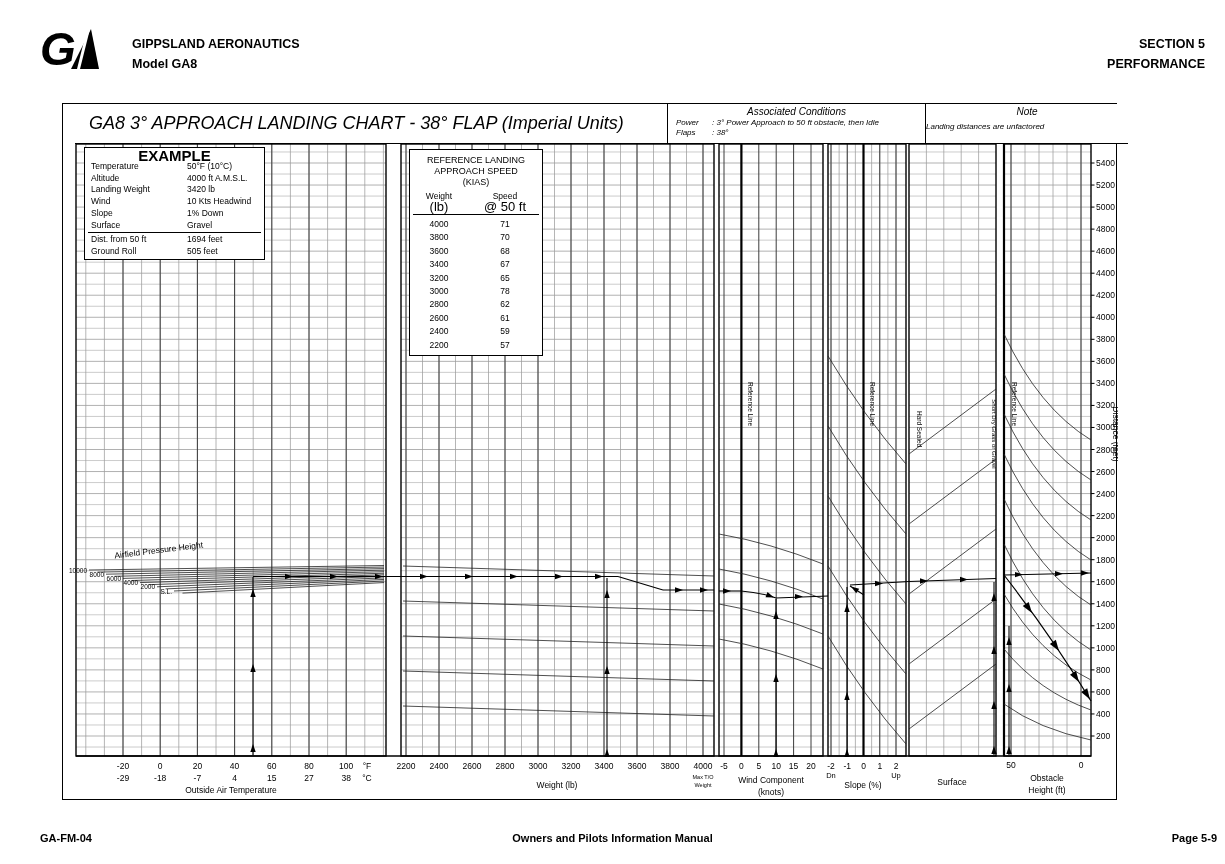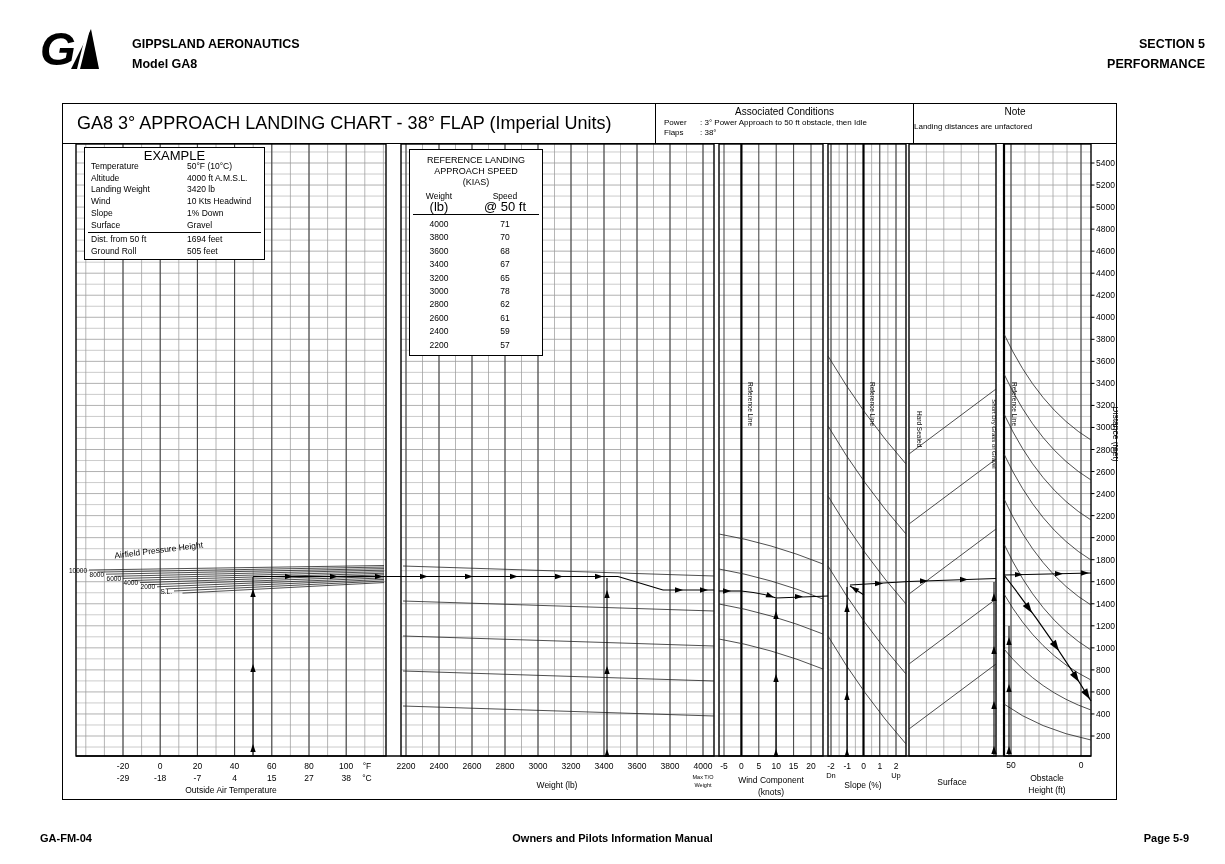--- a/index.html
+++ b/index.html
@@ -14,7 +14,7 @@
   #nomo{position:absolute;left:0;top:0;}
   svg{font-family:"Liberation Sans",sans-serif;}
   svg text{fill:#000;}
-  .title-row{position:absolute;left:0;top:0;width:100%;height:40px;border-bottom:1.5px solid #000;display:flex;background:#fff;z-index:2;box-sizing:border-box;}
+  .title-row{position:absolute;left:12px;top:0;width:100%;height:40px;border-bottom:1.5px solid #000;display:flex;background:#fff;z-index:2;box-sizing:border-box;font-style:italic;}
   .title-cell{width:593px;border-right:1.2px solid #000;box-sizing:border-box;display:flex;align-items:center;padding-left:14px;font-size:18px;}
   .assoc-cell{width:258px;border-right:1.2px solid #000;box-sizing:border-box;padding-top:2px;font-size:8px;}
   .cell-title{text-align:center;font-size:10px;margin-bottom:1px;}

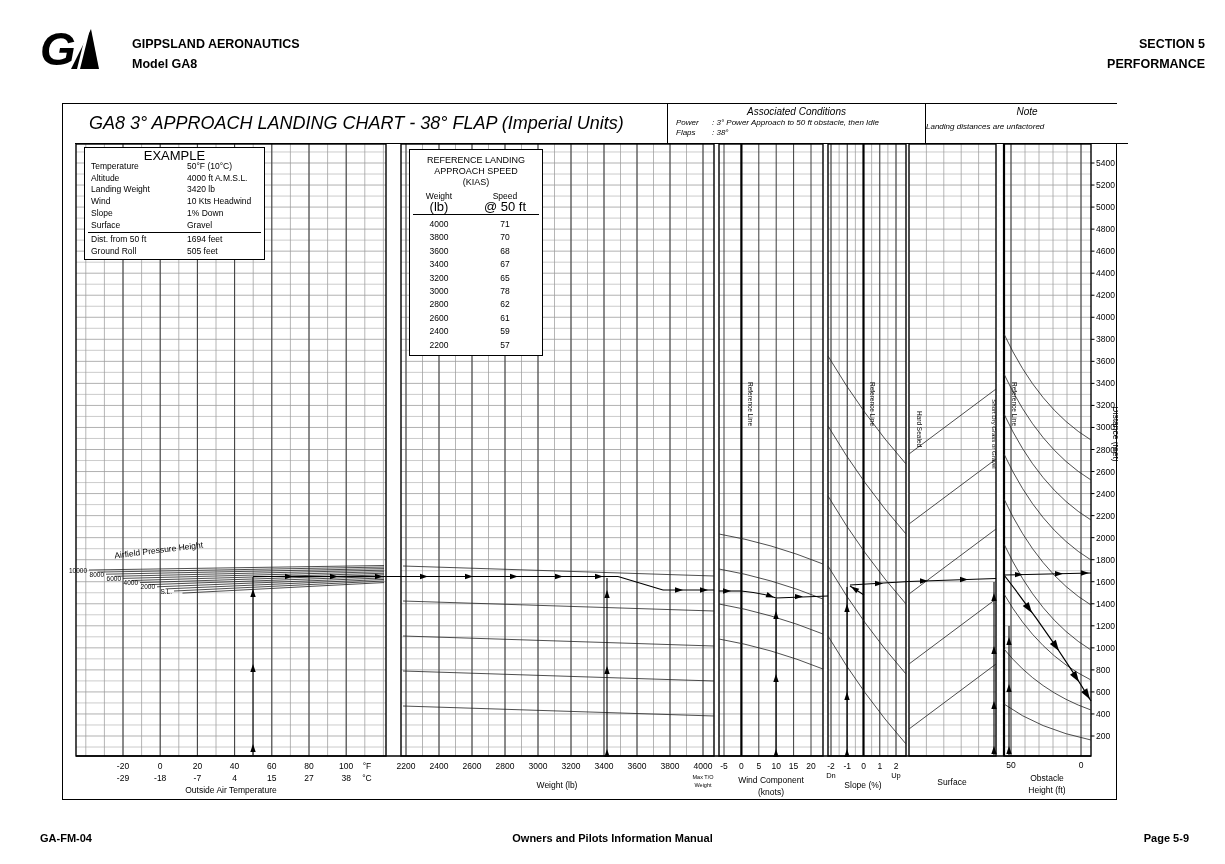--- a/index.html
+++ b/index.html
@@ -23,7 +23,7 @@
   .note-cell{flex:1;padding-top:2px;font-size:8px;}
   .note-text{text-align:left;margin-top:5px;}
   .example-box{position:absolute;left:21px;top:43px;width:181px;background:#fff;border:1px solid #000;z-index:3;font-size:8.5px;box-sizing:border-box;padding:2px 0 1px;}
-  .ex-title{text-align:center;font-size:13px;line-height:11px;}
+  .ex-title{text-align:center;font-size:15px;line-height:11px;font-weight:bold;}
   .ex-row{display:flex;line-height:11.7px;padding:0 6px;}
   .ex-label{width:96px;}
   .ex-sep{border-top:1px solid #000;margin:1px 3px;}

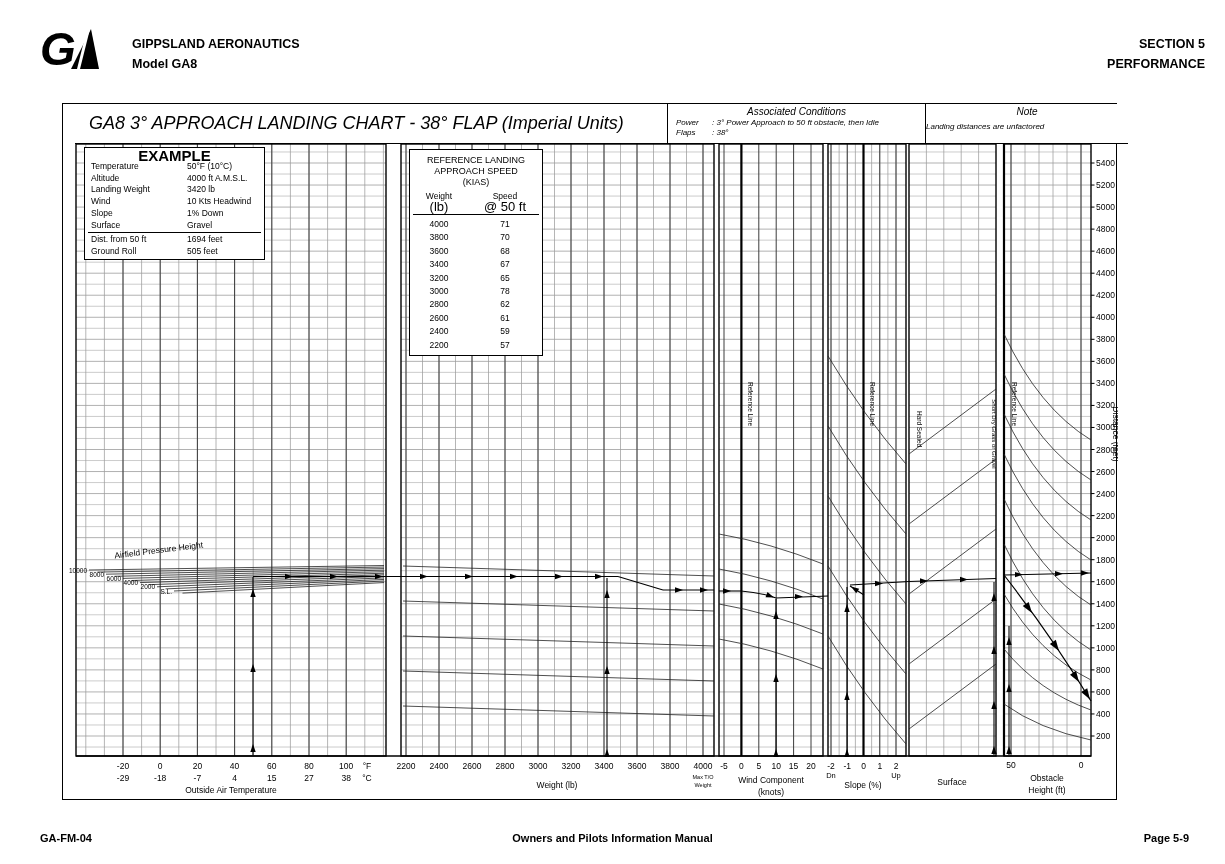--- a/index.html
+++ b/index.html
@@ -38,7 +38,7 @@
   .doc-footer{position:absolute;left:0;top:832px;width:100%;font-weight:bold;font-size:11px;}
   .foot-left{position:absolute;left:40px;top:0;}
   .foot-center{position:absolute;left:0;top:0;width:100%;text-align:center;}
-  .foot-right{position:absolute;right:36px;top:0;}
+  .foot-right{position:absolute;right:8px;top:0;}
 </style>
 </head>
 <body>

